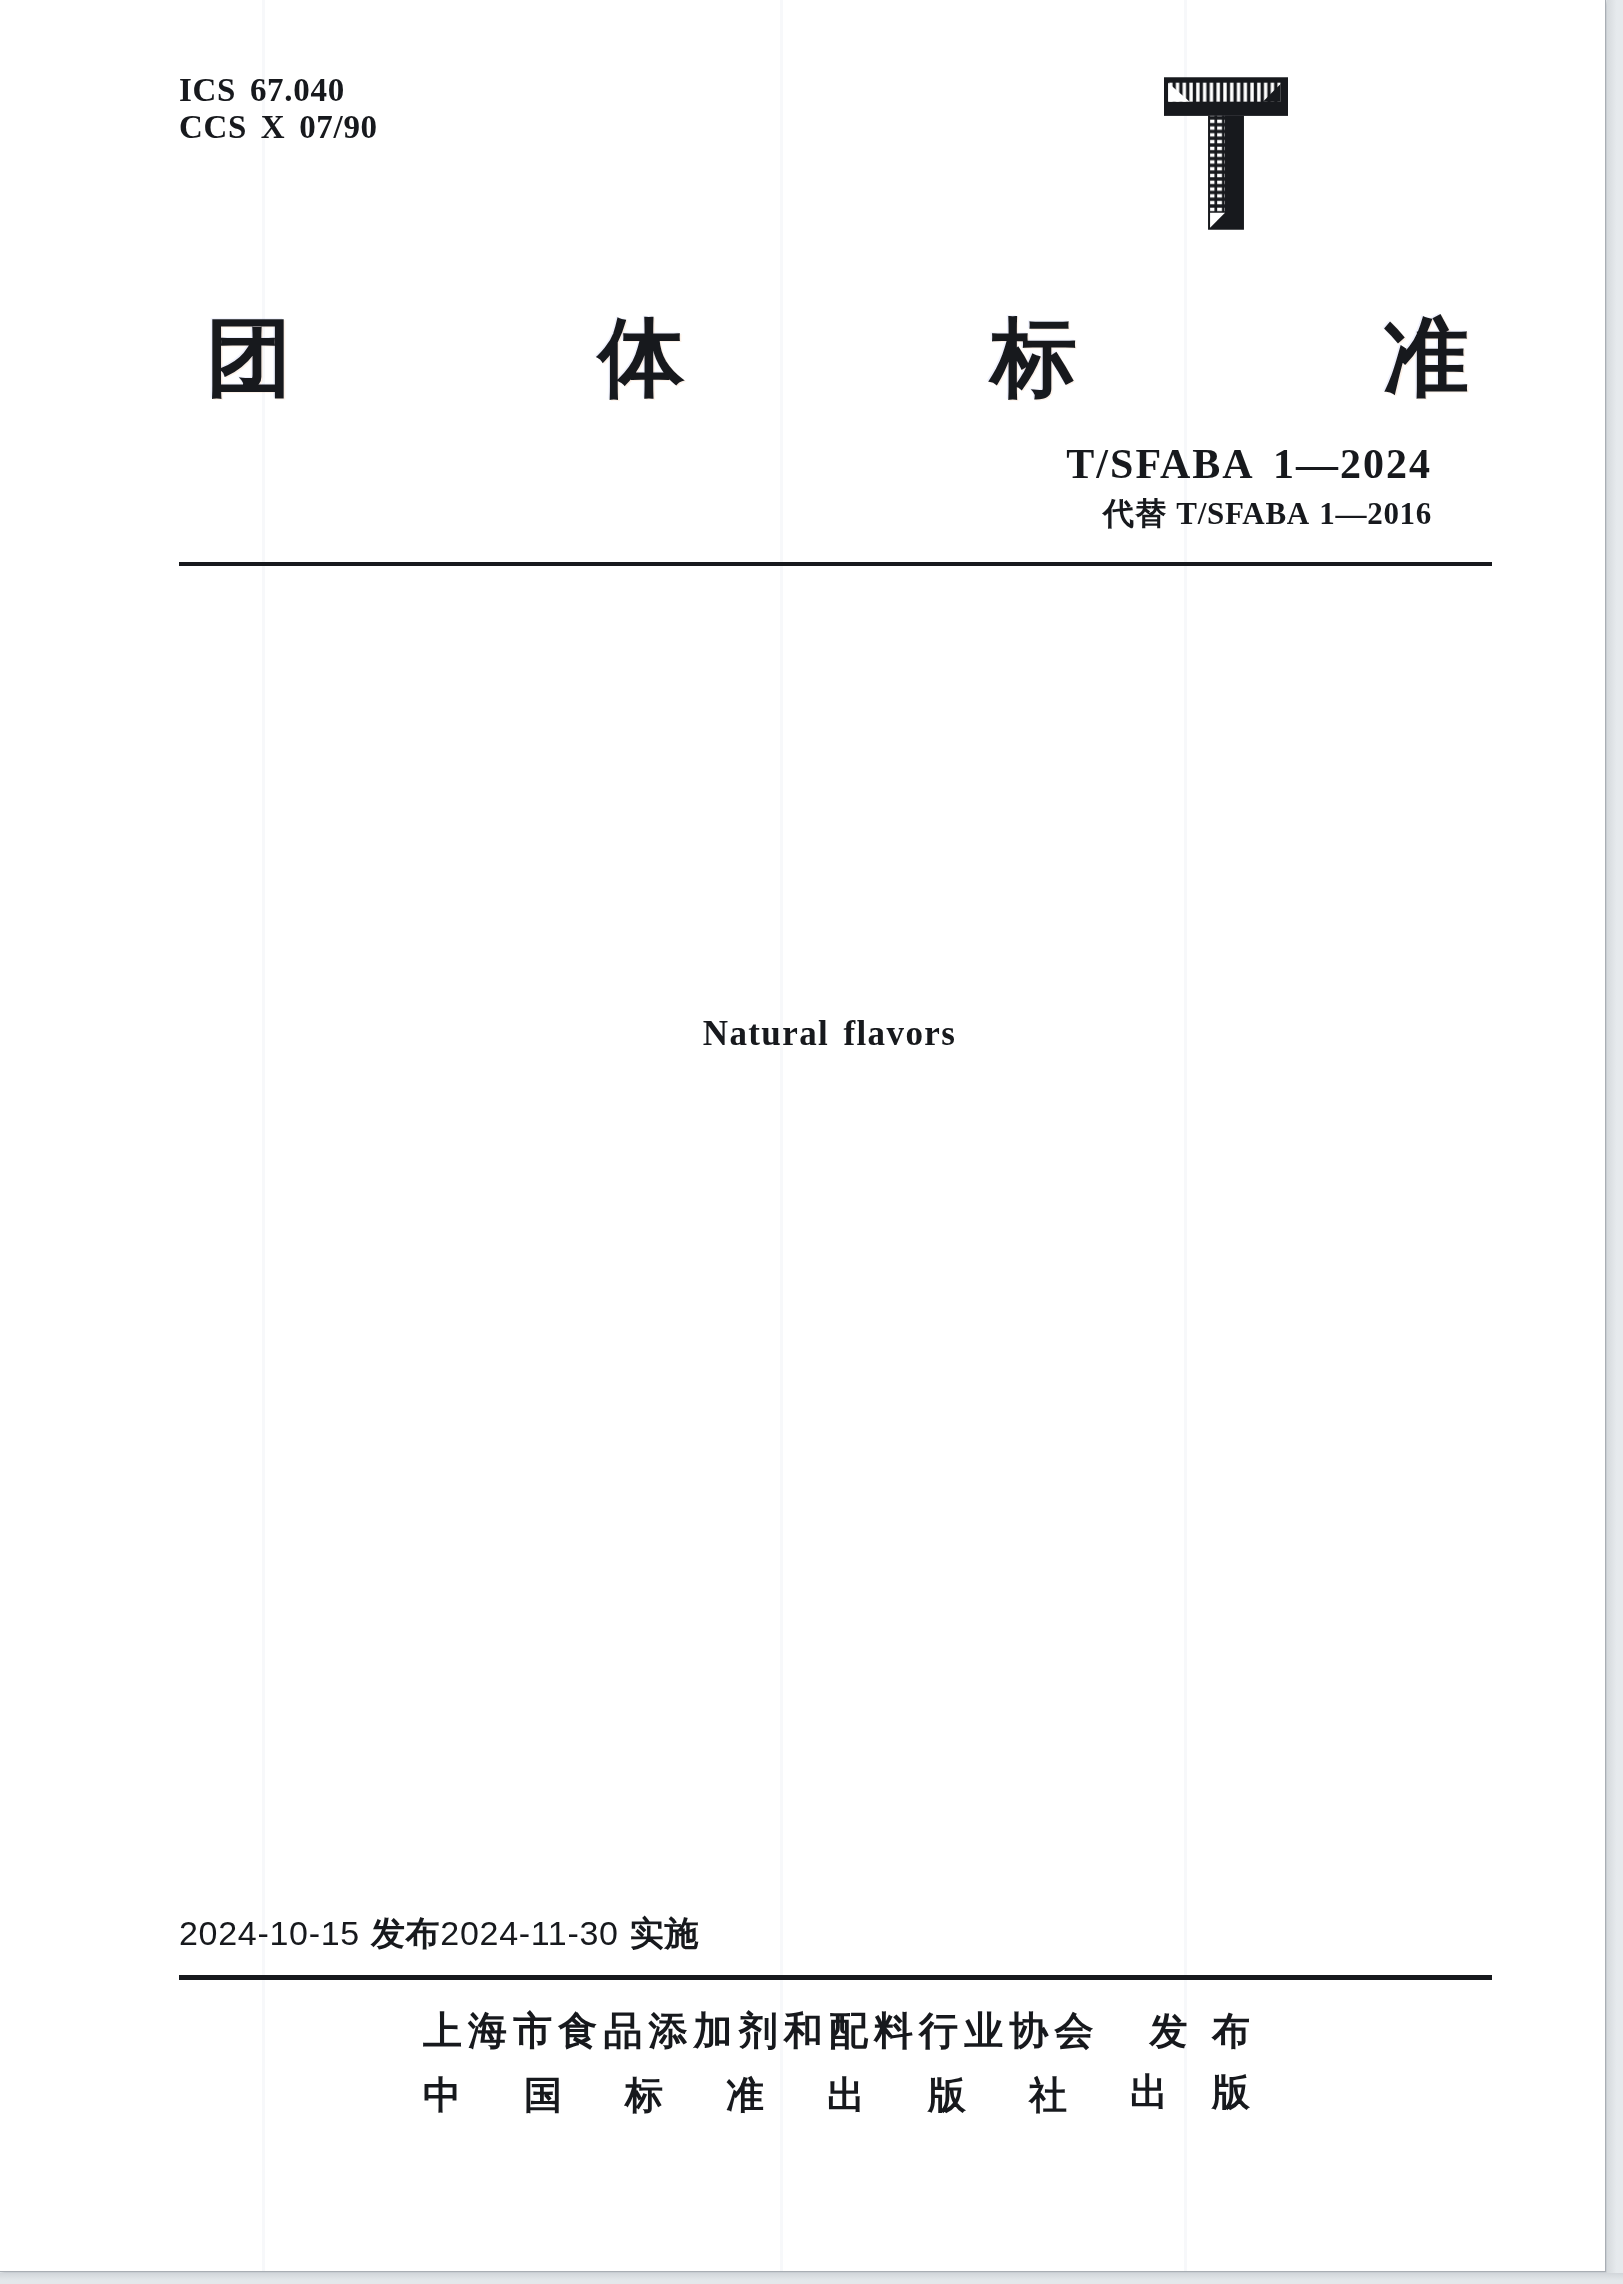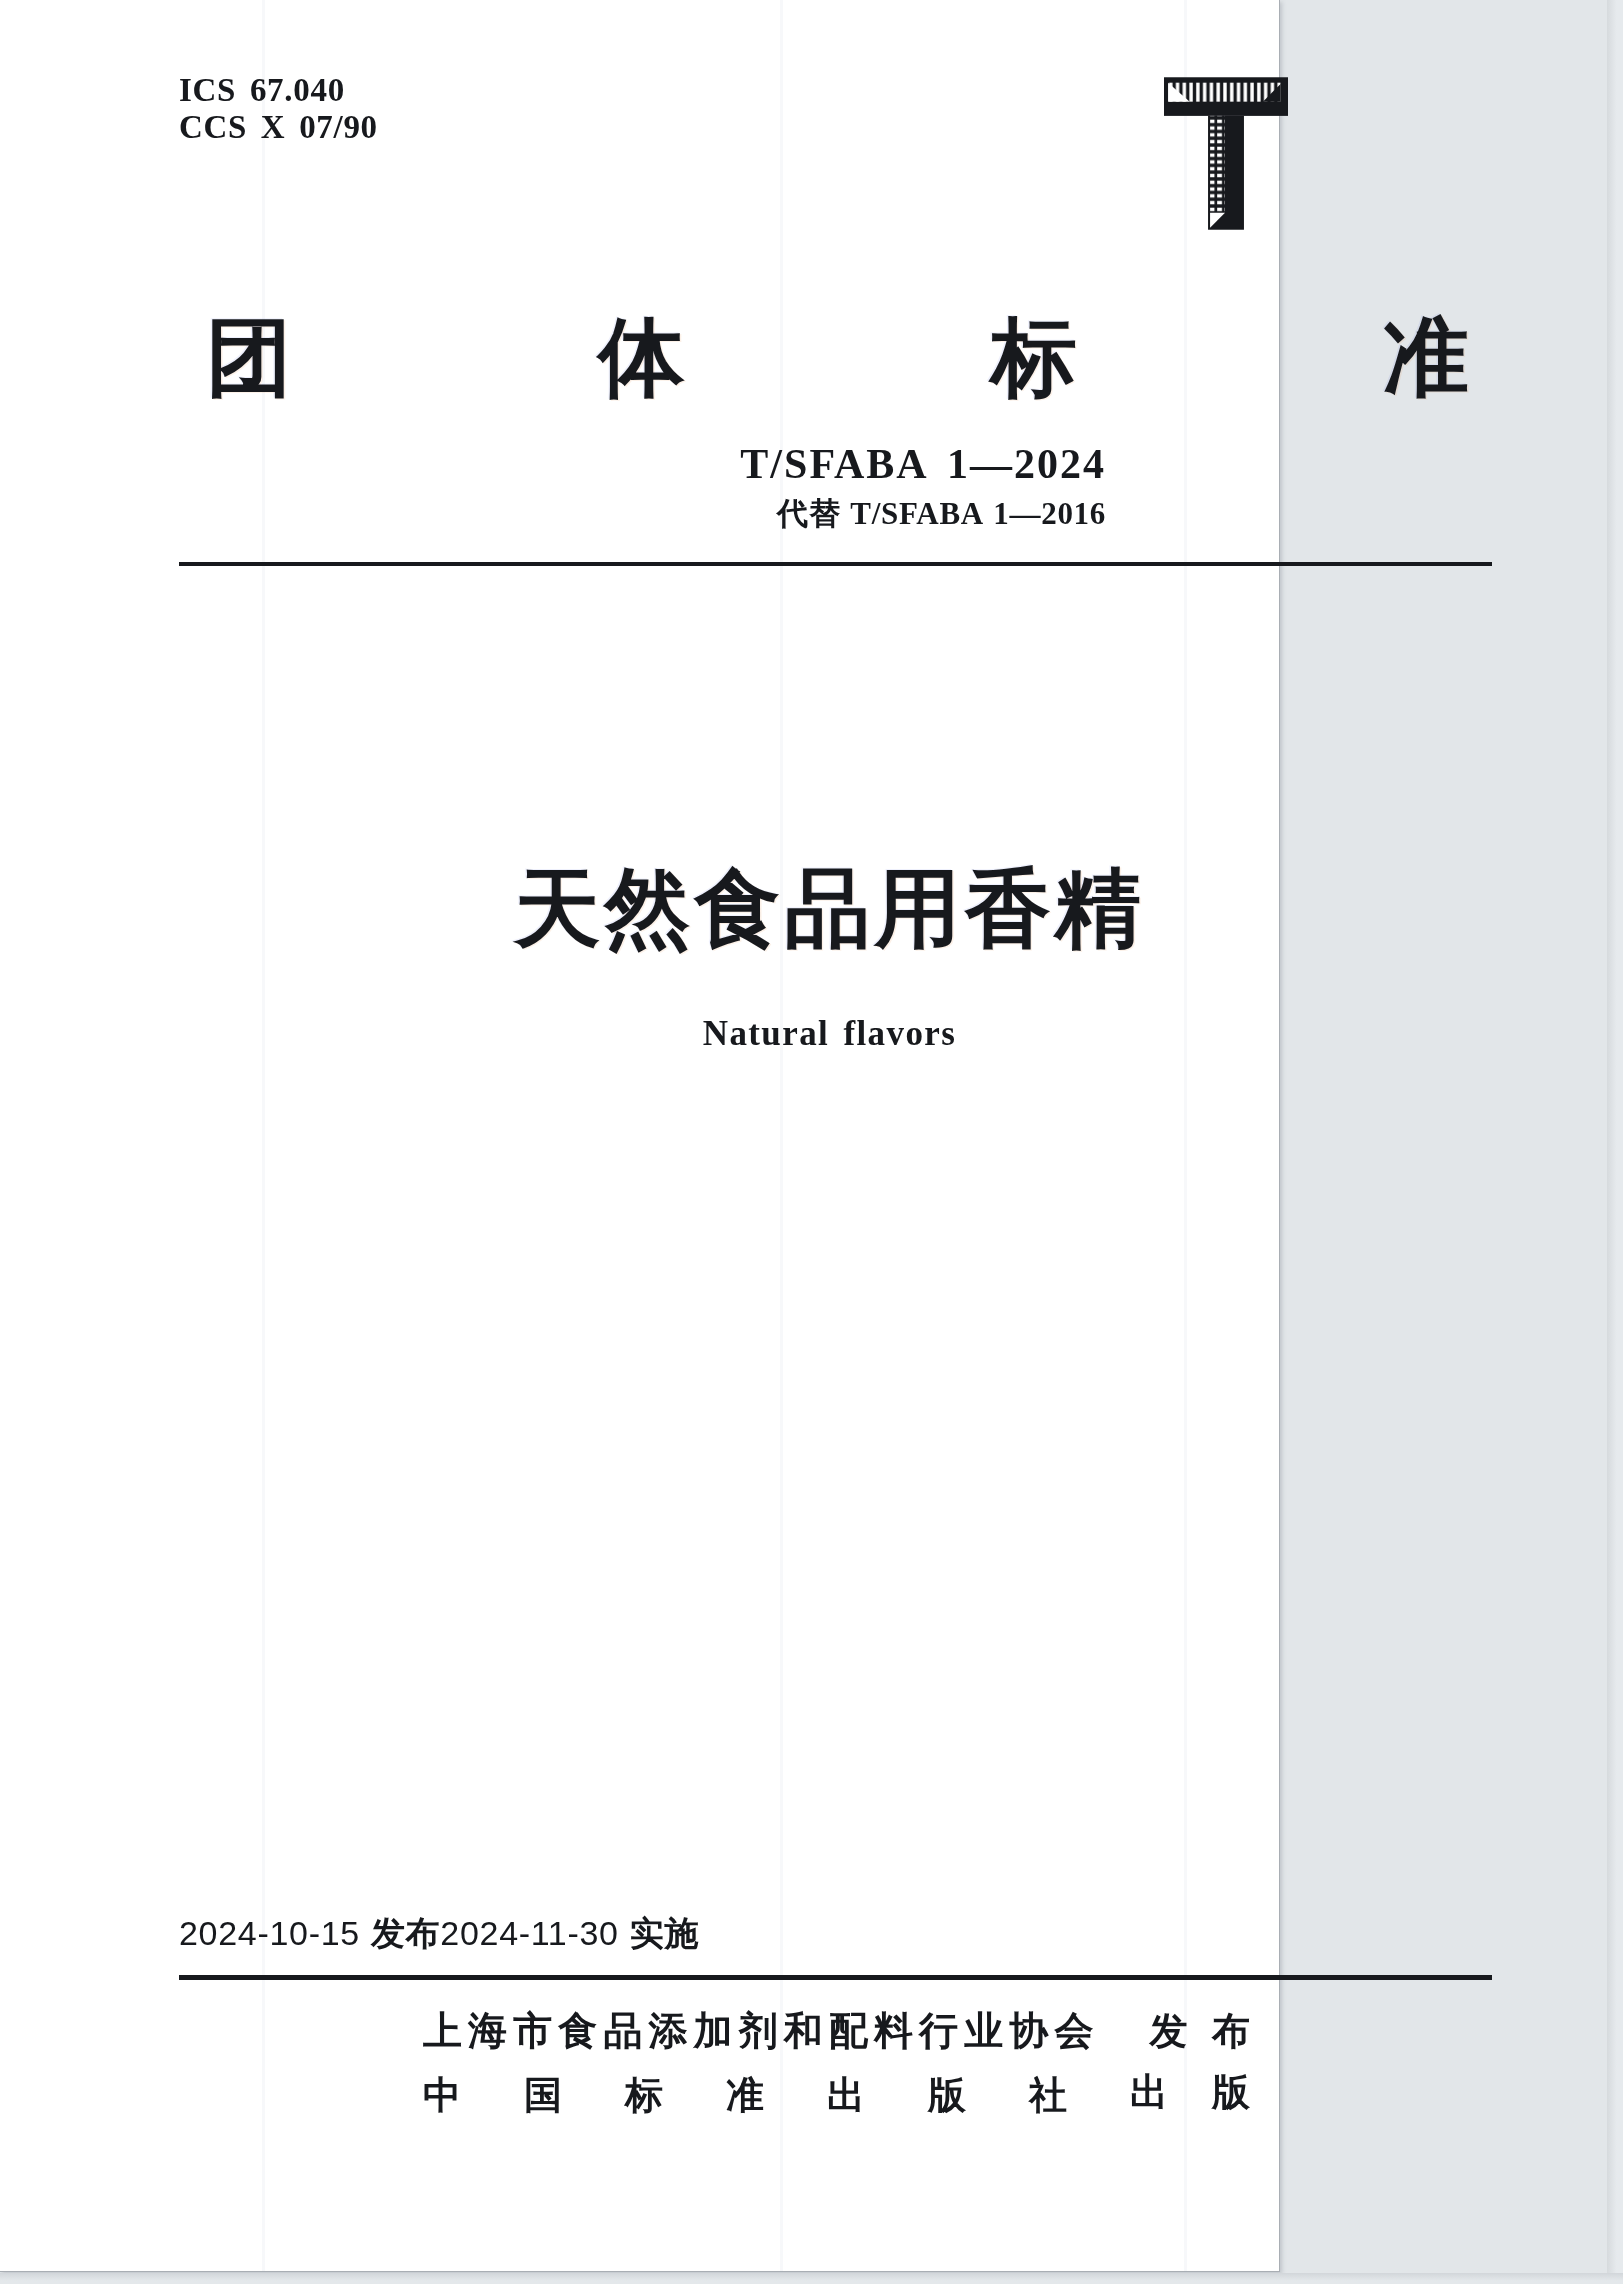--- a/index.html
+++ b/index.html
@@ -18,7 +18,7 @@
     overflow:hidden;
   }
   .page{
-    position:absolute;left:0;top:0;width:1280px;height:2272px;
+    position:absolute;left:0;top:0;width:1606px;height:2272px;
     background:var(--page);
     border-right:1.4px solid var(--seam);
     border-bottom:1.4px solid var(--seam);

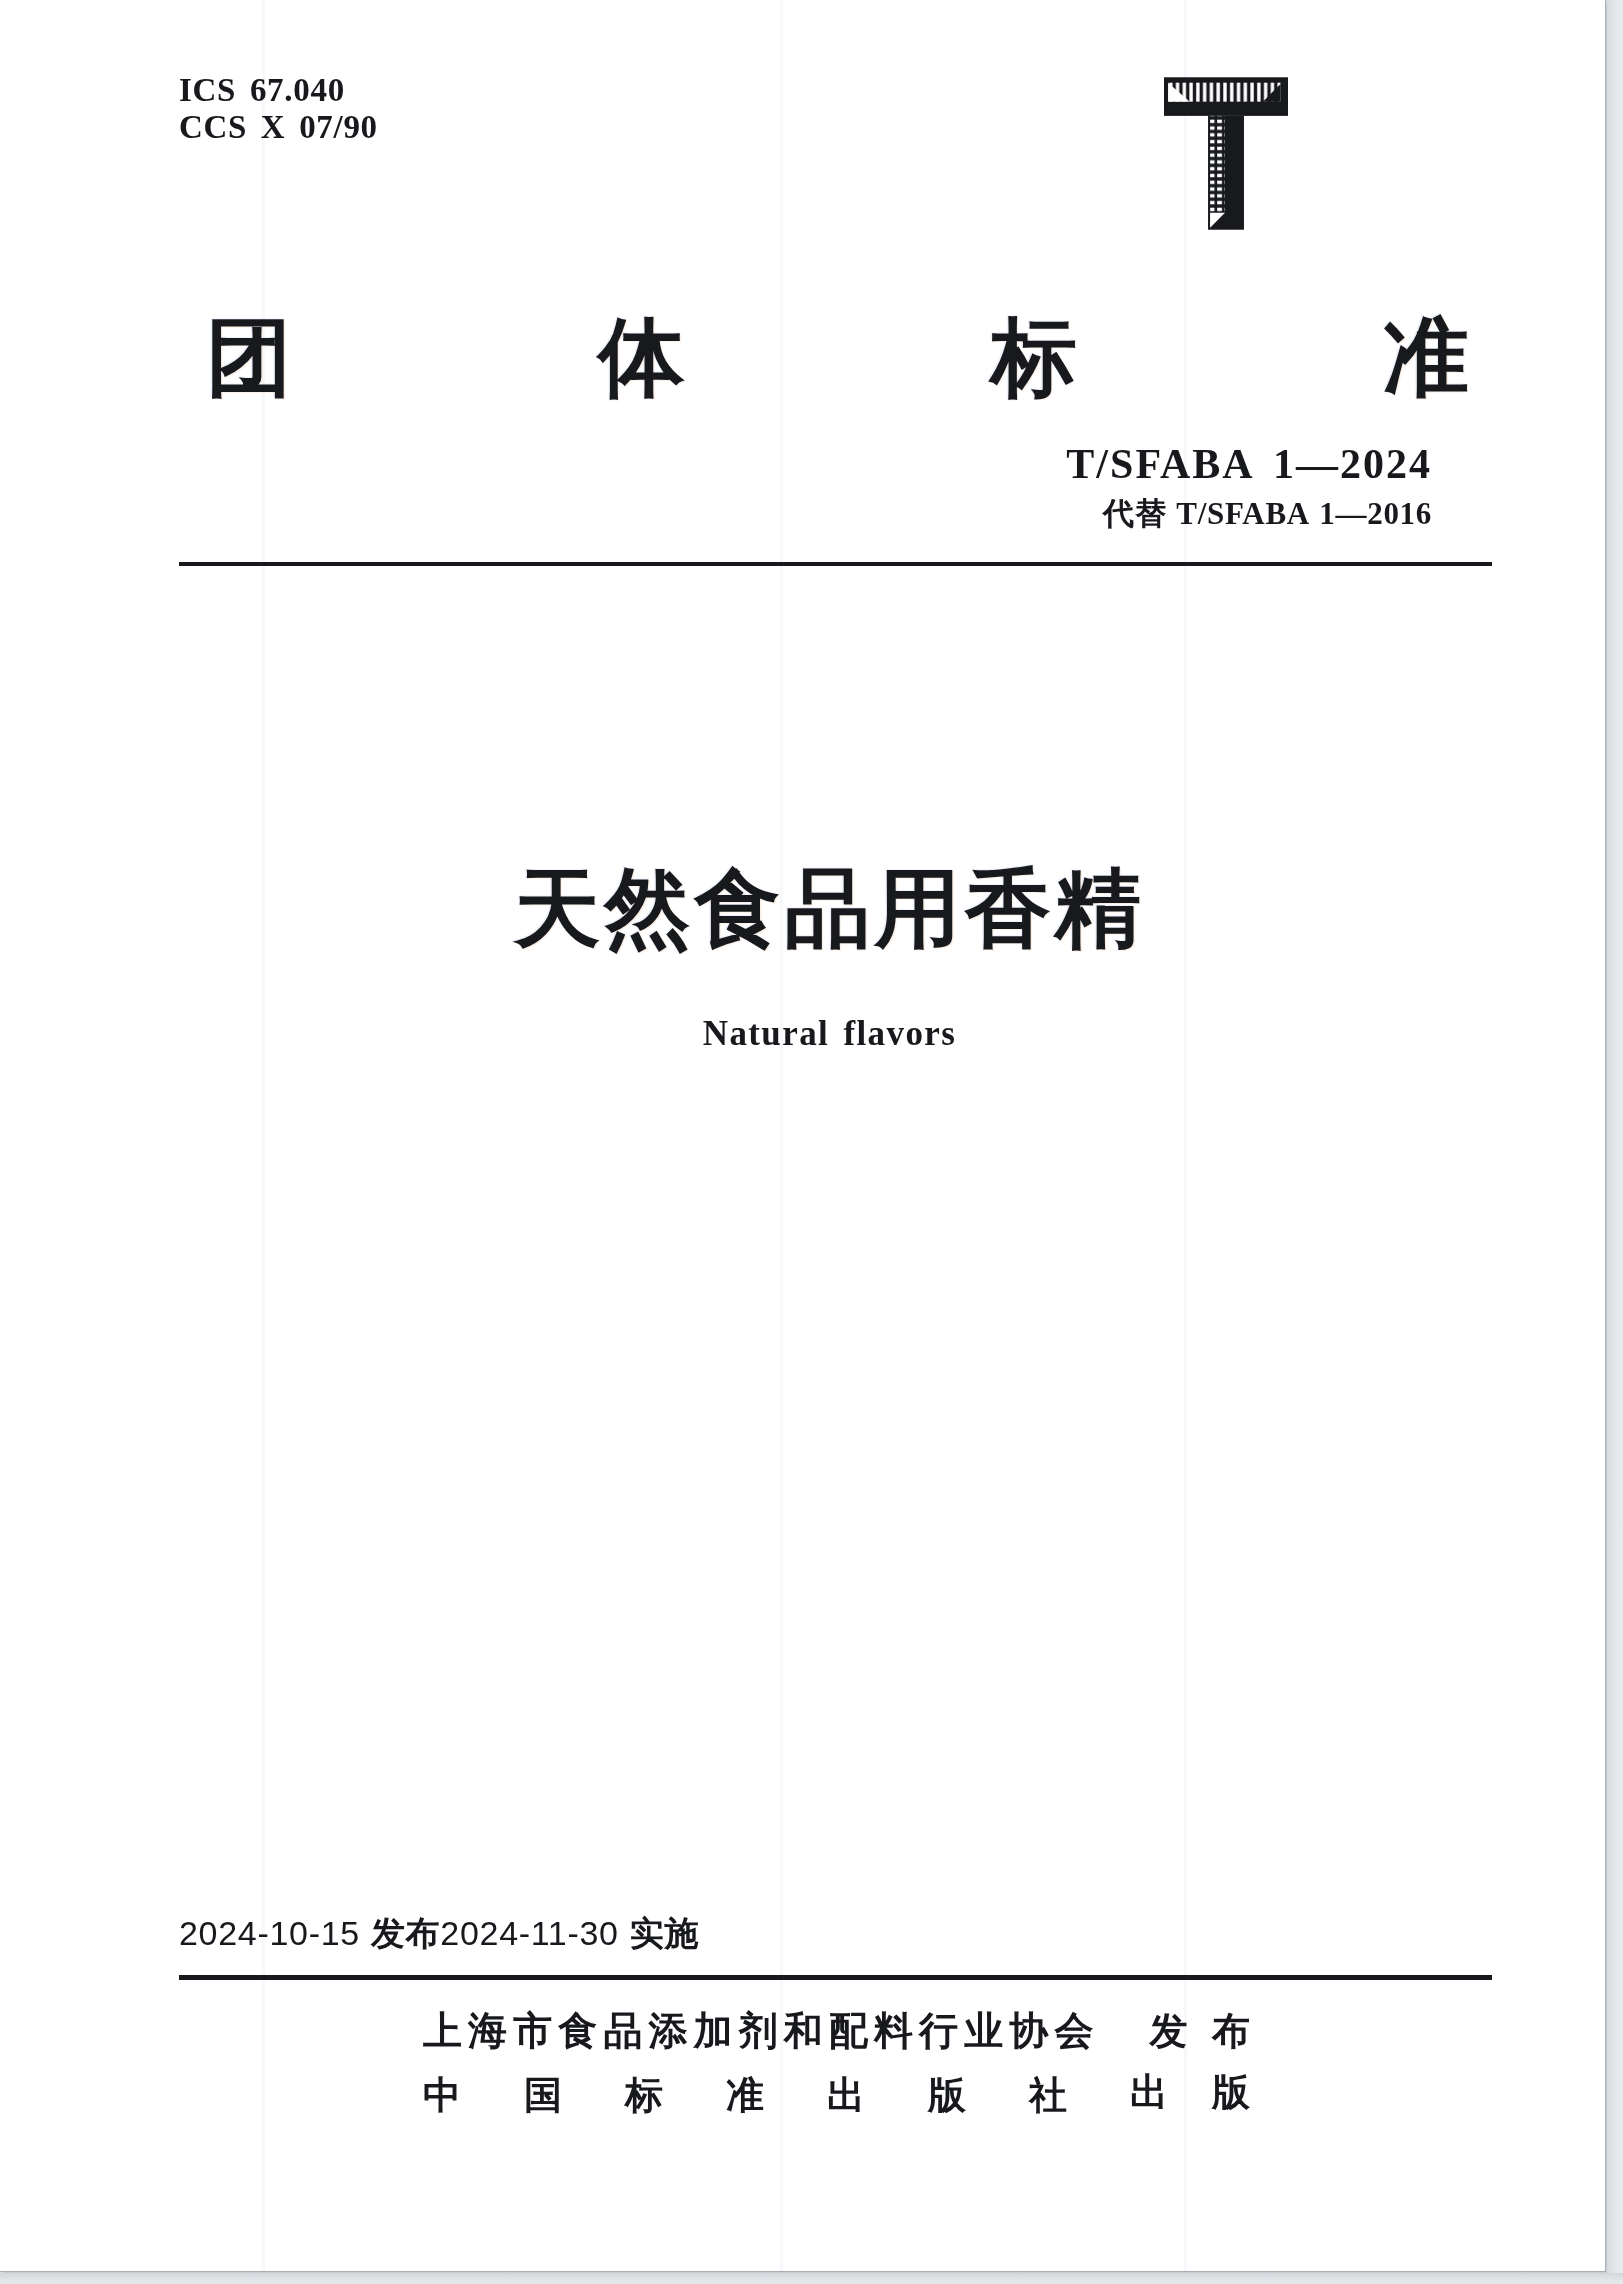--- a/index.html
+++ b/index.html
@@ -164,7 +164,6 @@
 
   <div class="abs rule rule-1"></div>
 
-  <div class="abs title-zh fringe">天然食品用香精</div>
   <div class="abs title-en">Natural flavors</div>
 
   <div class="abs date-row">

